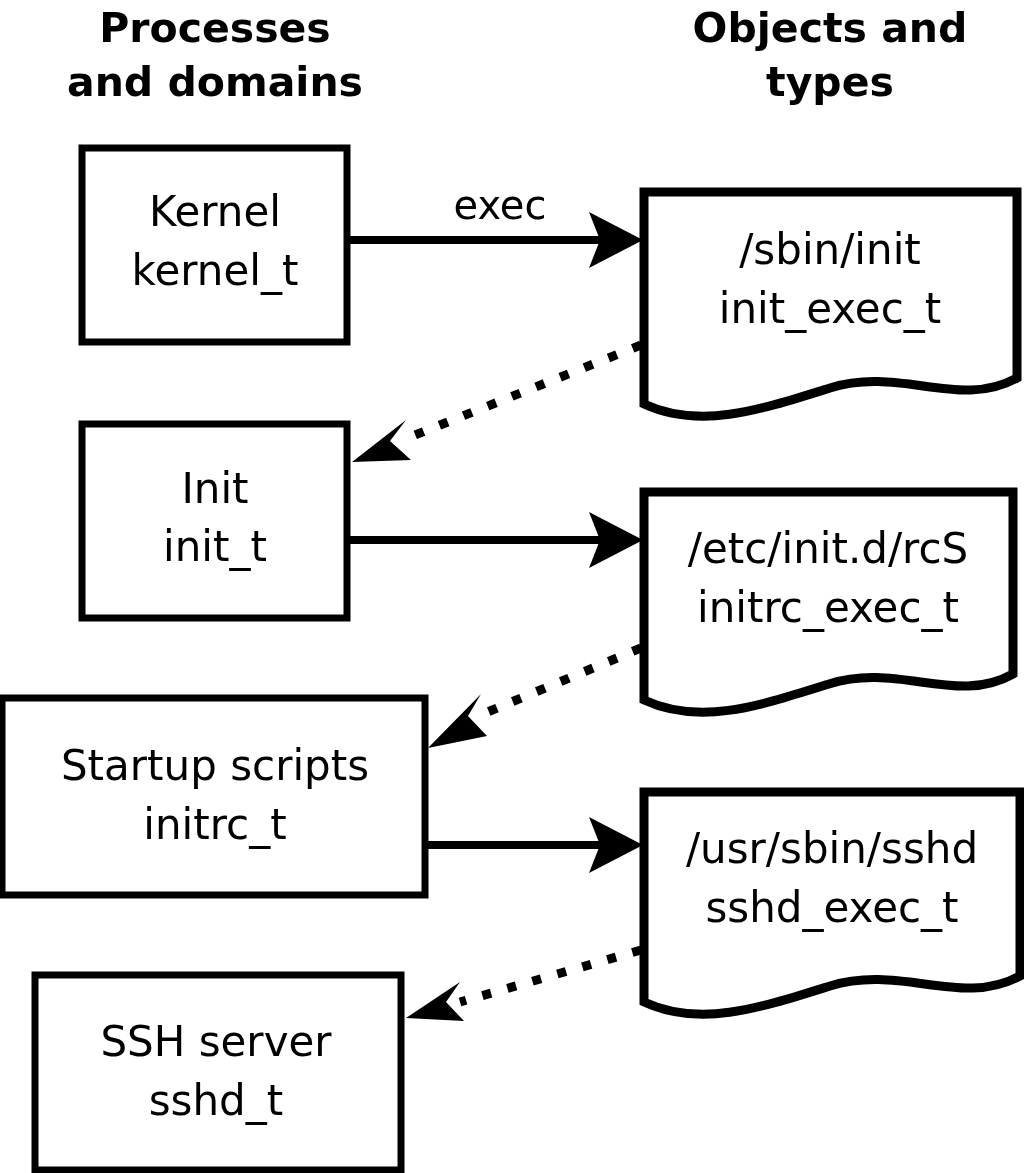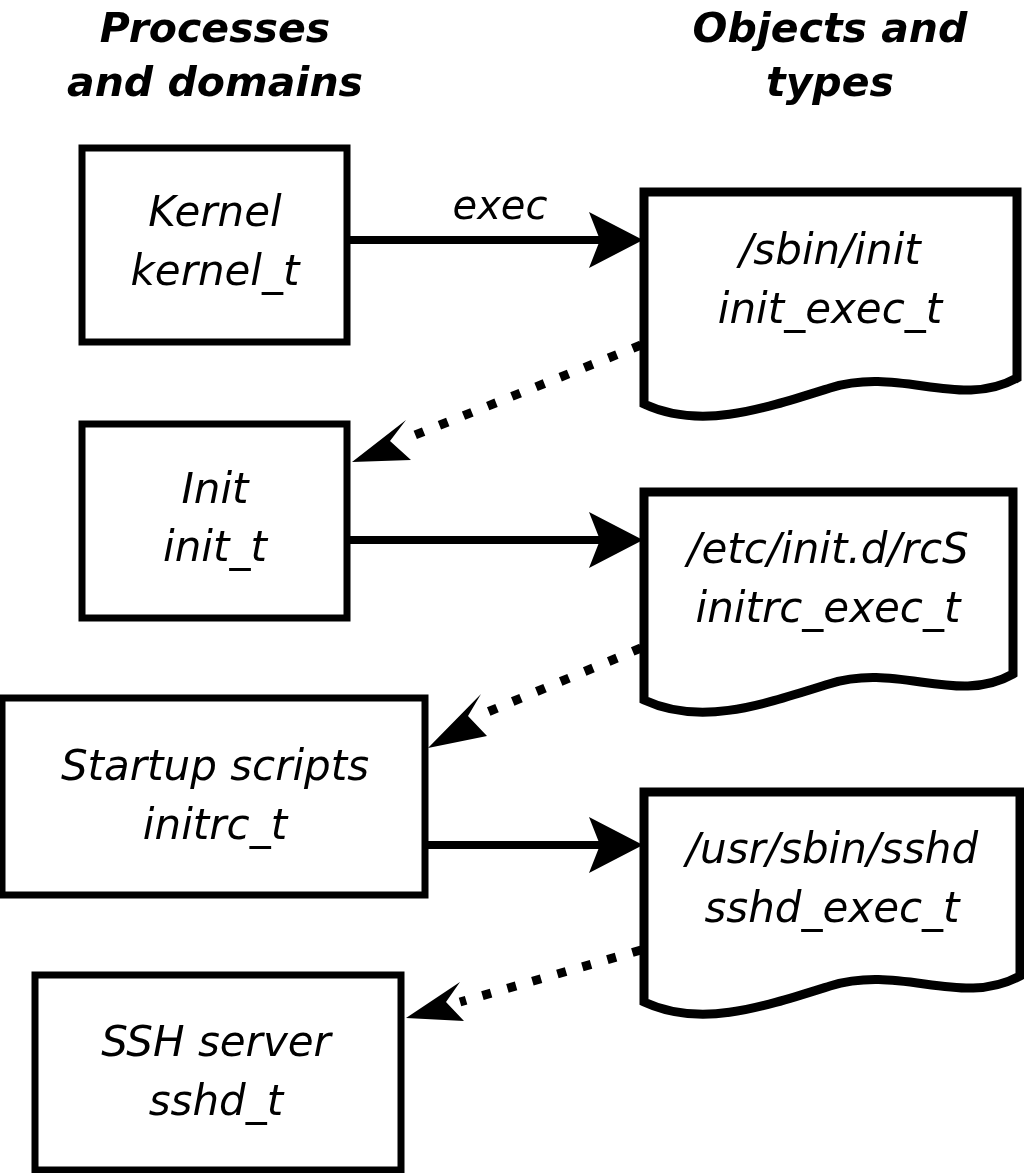--- a/index.html
+++ b/index.html
@@ -18,7 +18,6 @@
     width: 1024px;
     height: 1173px;
     background: #ffffff;
-    font-style: italic;
   }
   svg#diagram-svg {
     position: absolute;

